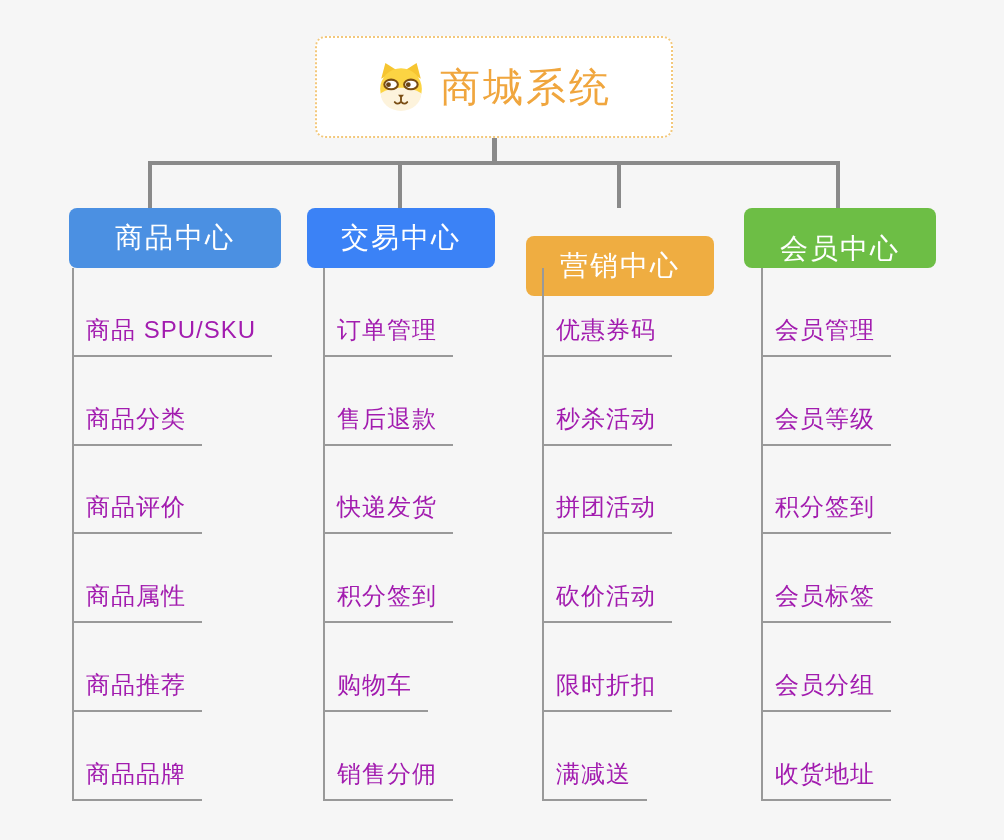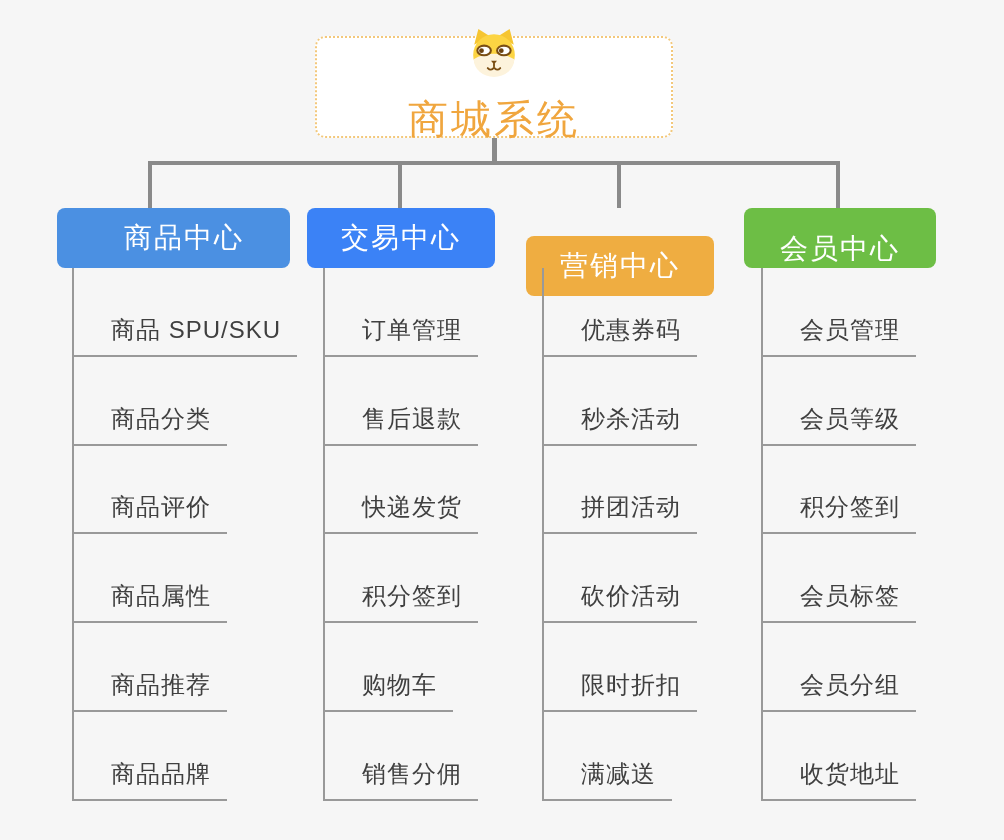--- a/index.html
+++ b/index.html
@@ -13,7 +13,7 @@
     position:absolute;left:315px;top:36px;width:358px;height:102px;
     background:#ffffff;border:2px dotted #f3c87b;border-radius:10px;
     display:flex;align-items:center;justify-content:center;gap:14px;
-    box-sizing:border-box;cursor:pointer;flex-direction:column;
+    box-sizing:border-box;cursor:pointer;
   }
   .root-title{font-size:40px;letter-spacing:3px;color:#f0a63e;}
   .root-icon{width:50px;height:50px;flex:0 0 auto;}

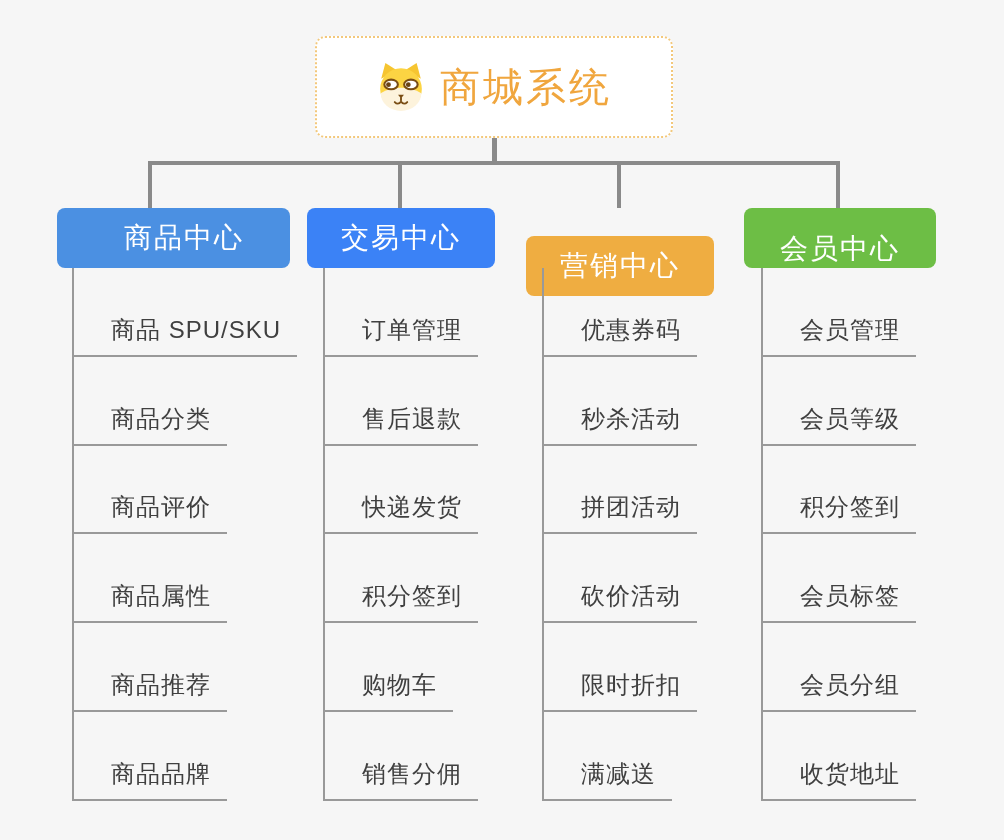--- a/index.html
+++ b/index.html
@@ -29,7 +29,7 @@
     display:flex;align-items:center;justify-content:center;
     color:#ffffff;font-size:28px;letter-spacing:2px;cursor:pointer;
   }
-  .branch-0{left:57px;width:212px;padding-left:21px;}
+  .branch-0{left:69px;width:212px;}
   .branch-1{left:307px;width:188px;}
   .branch-2{left:526px;width:188px;margin-top:28px;}
   .branch-3{left:744px;width:192px;align-items:flex-end;}

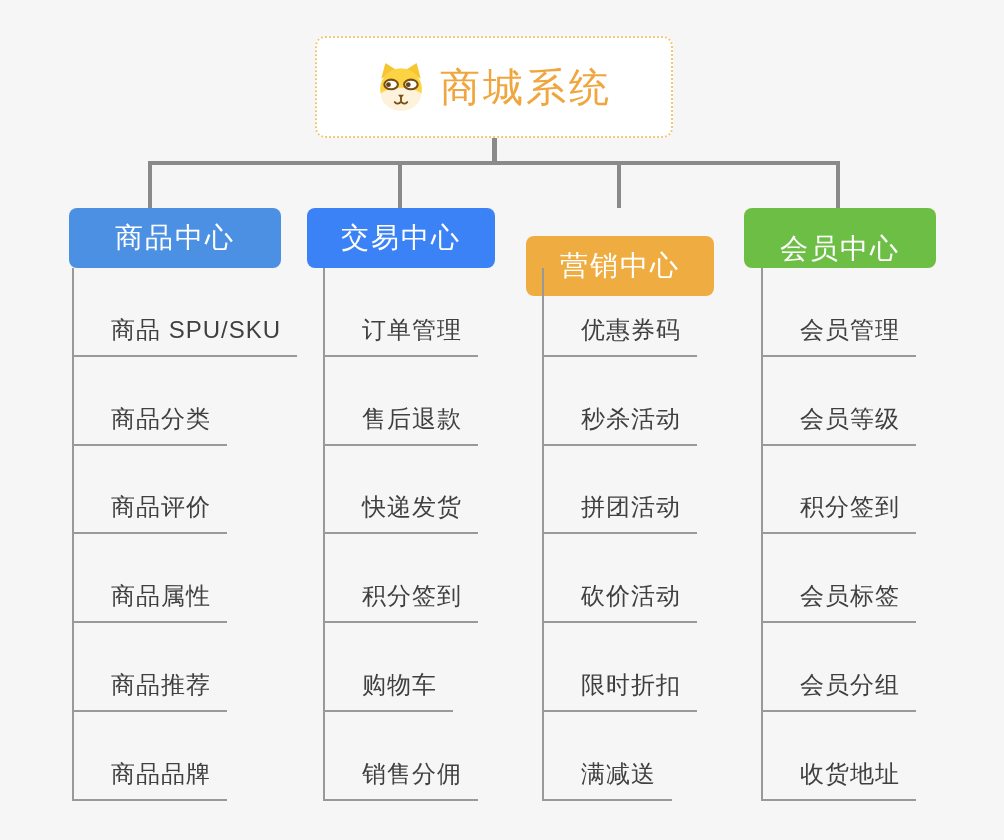--- a/index.html
+++ b/index.html
@@ -39,8 +39,8 @@
   .row{position:relative;height:88.8px;}
   .leaf{
     position:absolute;left:0;bottom:0;
-    padding:0 16px 9px 37px;border-bottom:2px solid #999999;
-    font-size:24px;letter-spacing:1px;color:#404040;white-space:nowrap;
+    padding:0 16px 9px 12px;border-bottom:2px solid #999999;
+    font-size:24px;letter-spacing:1px;color:#a21caf;white-space:nowrap;
     cursor:pointer;
   }
 </style>

